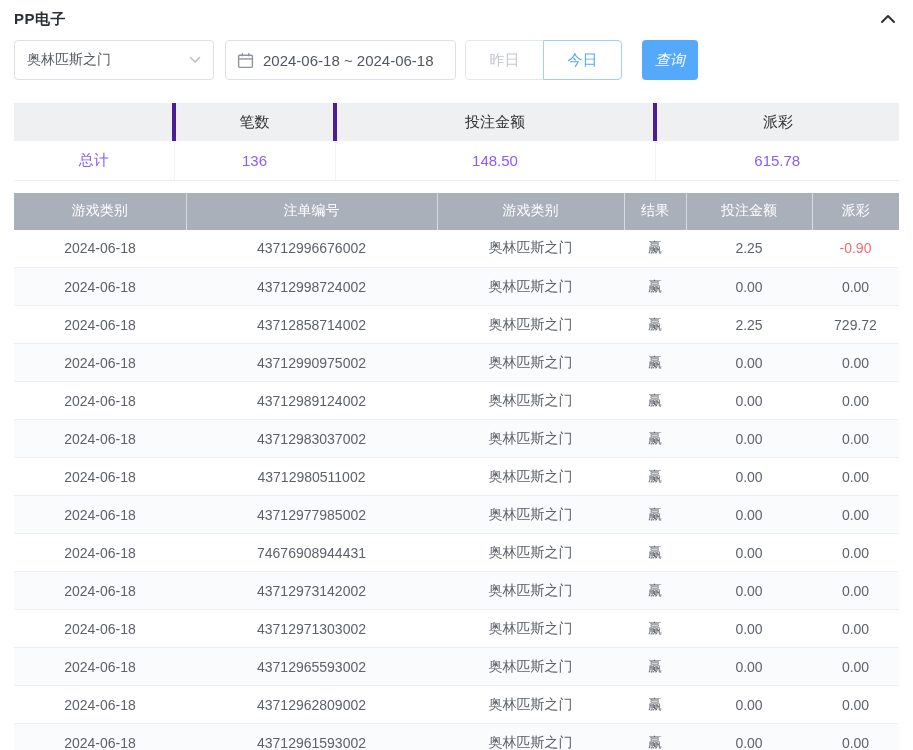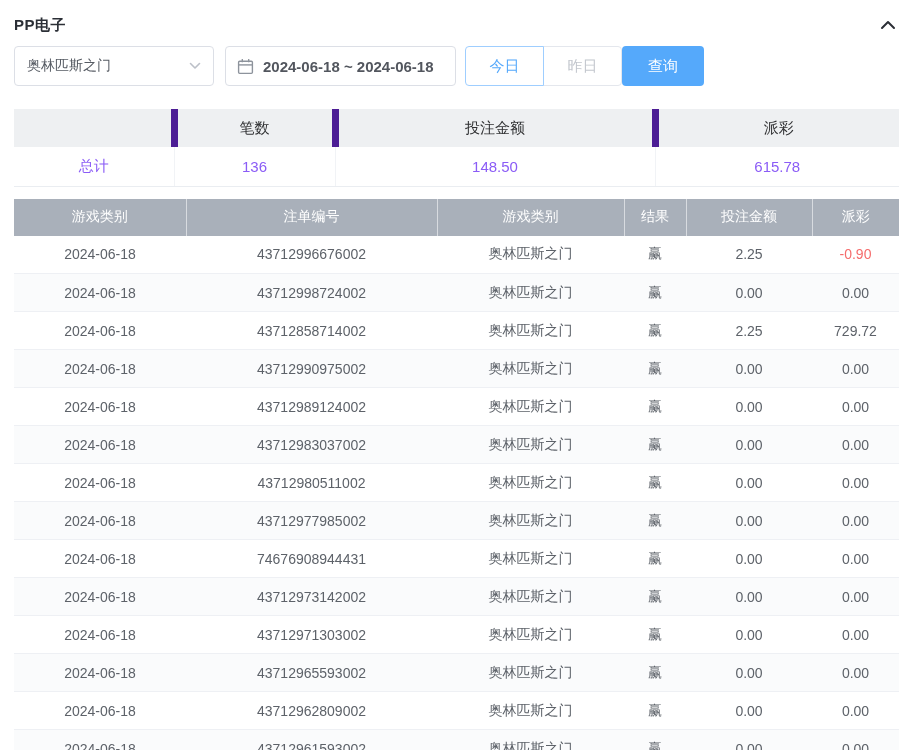--- a/index.html
+++ b/index.html
@@ -6,7 +6,7 @@
   html, body { width: 913px; height: 750px; overflow: hidden; background: #fff; }
   body { font-family: "Liberation Sans", "DejaVu Sans", sans-serif; color: #303133; }
 
-  .page { width: 913px; height: 750px; padding: 6px 14px; overflow: hidden; }
+  .page { width: 913px; height: 750px; padding: 0 14px; overflow: hidden; }
 
   
   .panel-header { display: flex; justify-content: space-between; align-items: center; padding-top: 8px; height: 30px; }

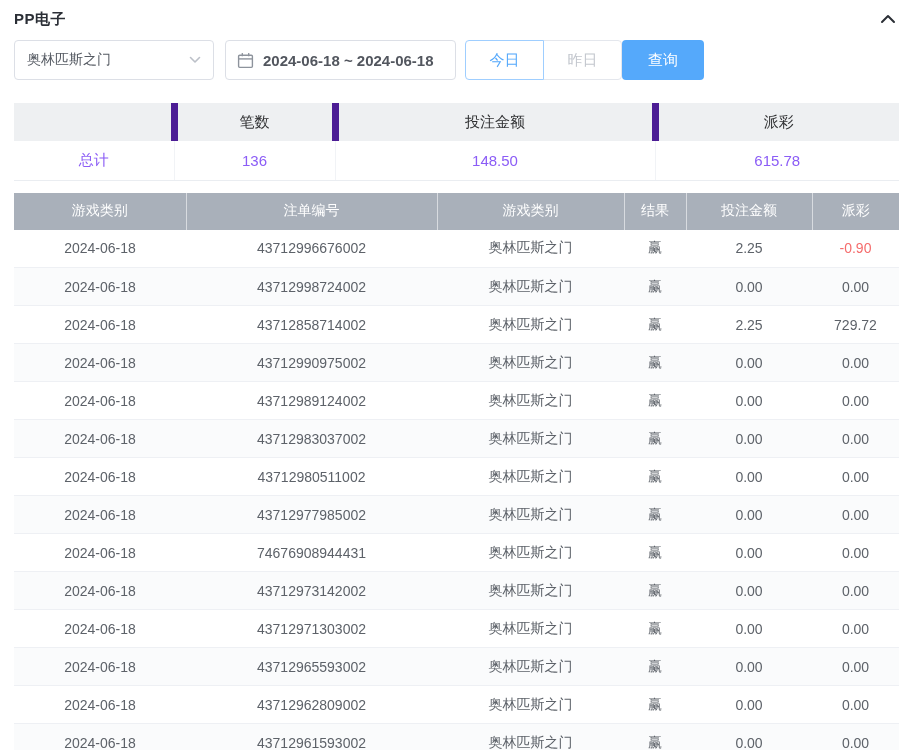--- a/index.html
+++ b/index.html
@@ -23,7 +23,7 @@
   .datepicker {
     width: 231px; height: 40px; border: 1px solid #dcdfe6; border-radius: 4px;
     display: flex; align-items: center; gap: 9px; padding: 0 11px;
-    font-size: 15px; color: #52565e; margin-left: 11px; cursor: pointer; background: #fff; font-weight: bold;
+    font-size: 15px; color: #52565e; margin-left: 11px; cursor: pointer; background: #fff;
   }
   .btn-group { display: flex; margin-left: 9px; }
   .qbtn {

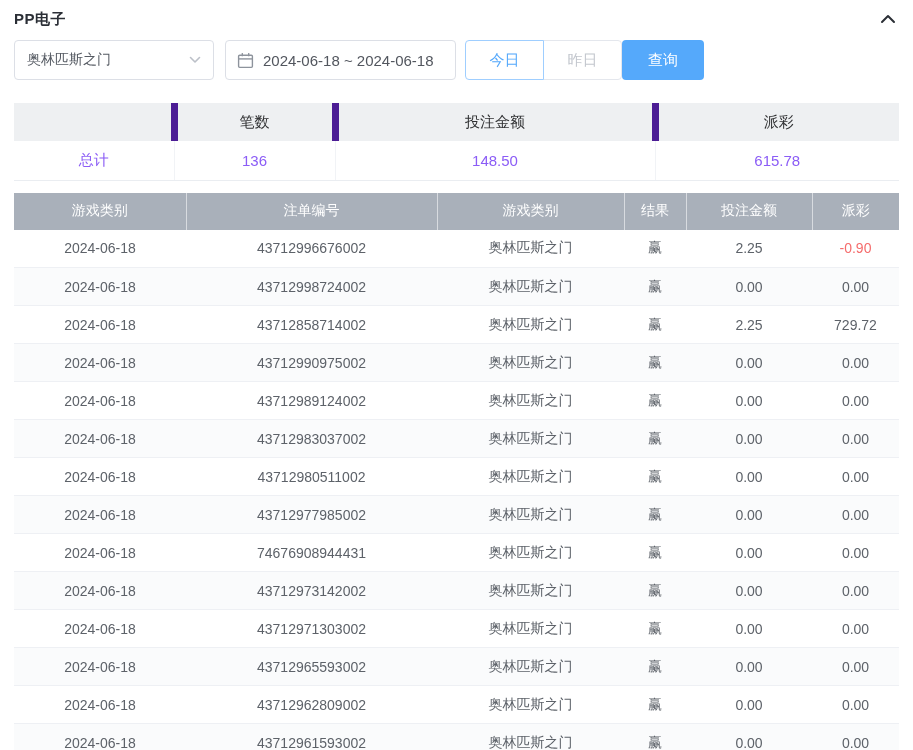--- a/index.html
+++ b/index.html
@@ -95,8 +95,8 @@
     </div>
 
     <div class="btn-group">
+      <button class="qbtn">昨日</button>
       <button class="qbtn active">今日</button>
-      <button class="qbtn">昨日</button>
     </div>
 
     <button class="query-btn">查询</button>

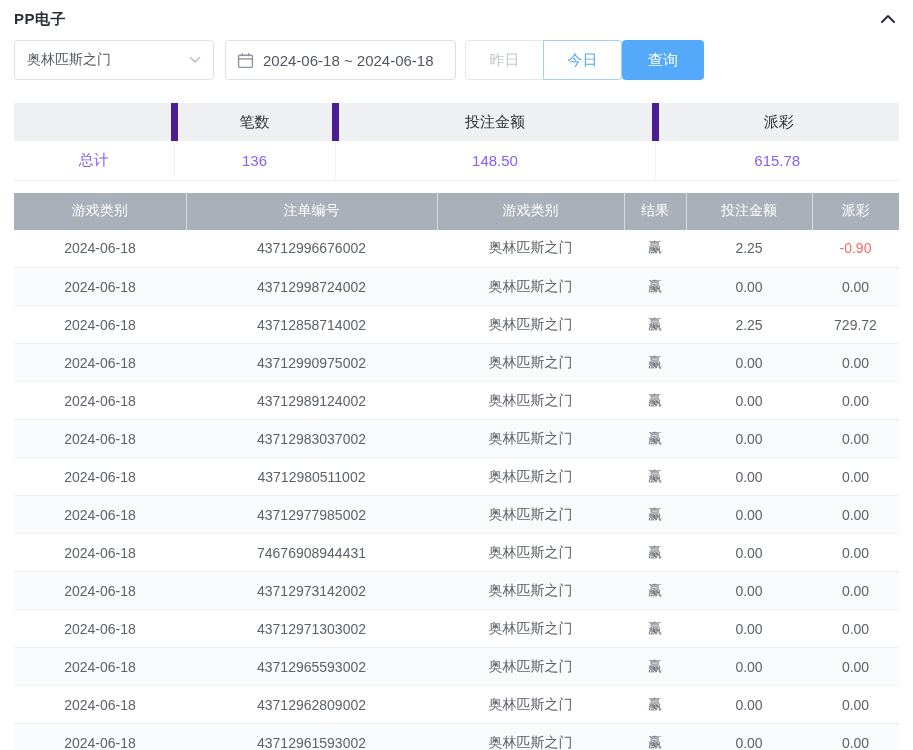--- a/index.html
+++ b/index.html
@@ -35,8 +35,8 @@
   .qbtn:last-child { border-radius: 0 4px 4px 0; }
   .qbtn.active { color: #54a8fb; border-color: #9fceff; position: relative; z-index: 1; }
   .query-btn {
-    width: 82px; height: 40px; margin-left: 0; background: #55a9fb; color: #fff;
-    border: none; border-radius: 4px; font-size: 15px; cursor: pointer; font-family: inherit;
+    width: 56px; height: 40px; margin-left: 20px; background: #55a9fb; color: #fff;
+    border: none; border-radius: 4px; font-size: 15px; cursor: pointer; font-family: inherit; font-style: italic;
   }
 
   

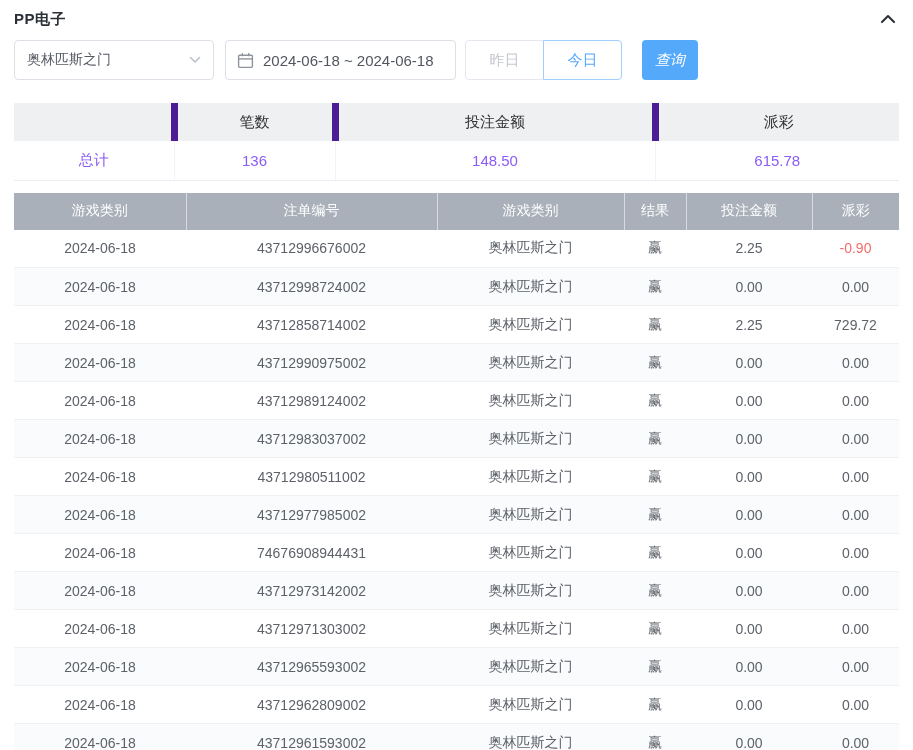--- a/index.html
+++ b/index.html
@@ -43,7 +43,7 @@
   table { border-collapse: collapse; table-layout: fixed; width: 885px; }
   .summary { margin-top: 23px; font-size: 15px; }
   .summary td { text-align: center; }
-  .sum-head td { background: #eef0f2; height: 38px; border-right: 7px solid #4c1d95; color: #303133; }
+  .sum-head td { background: #eef0f2; height: 38px; border-right: 4px solid #4c1d95; color: #303133; }
   .sum-head td:last-child { border-right: none; }
   .sum-body td { height: 39px; border-bottom: 1px solid #eaedf1; border-right: 1px solid #f1f3f6; color: #8b5cf6; }
   .sum-body td:last-child { border-right: none; }

